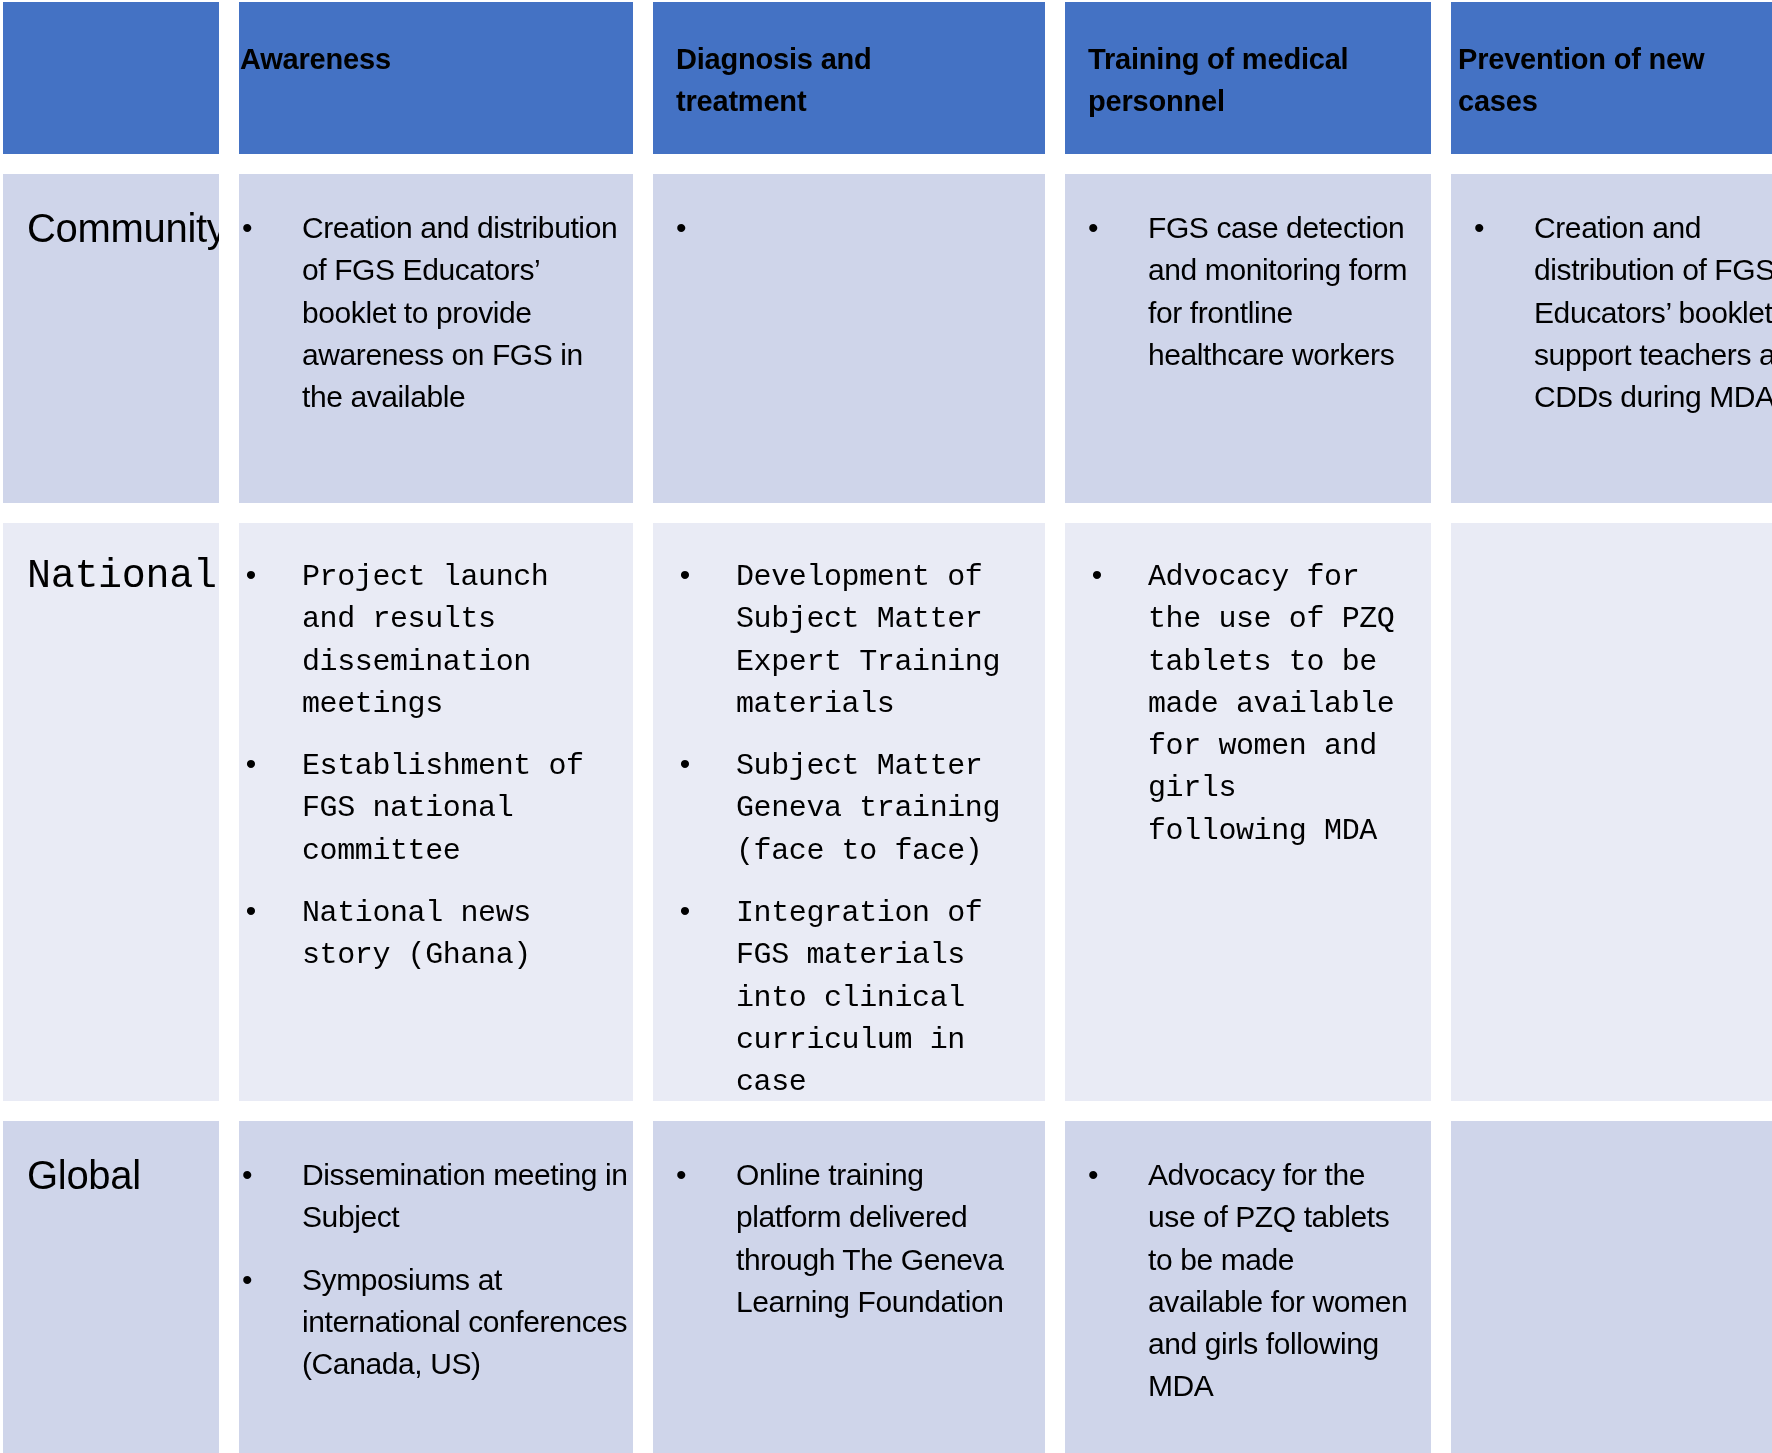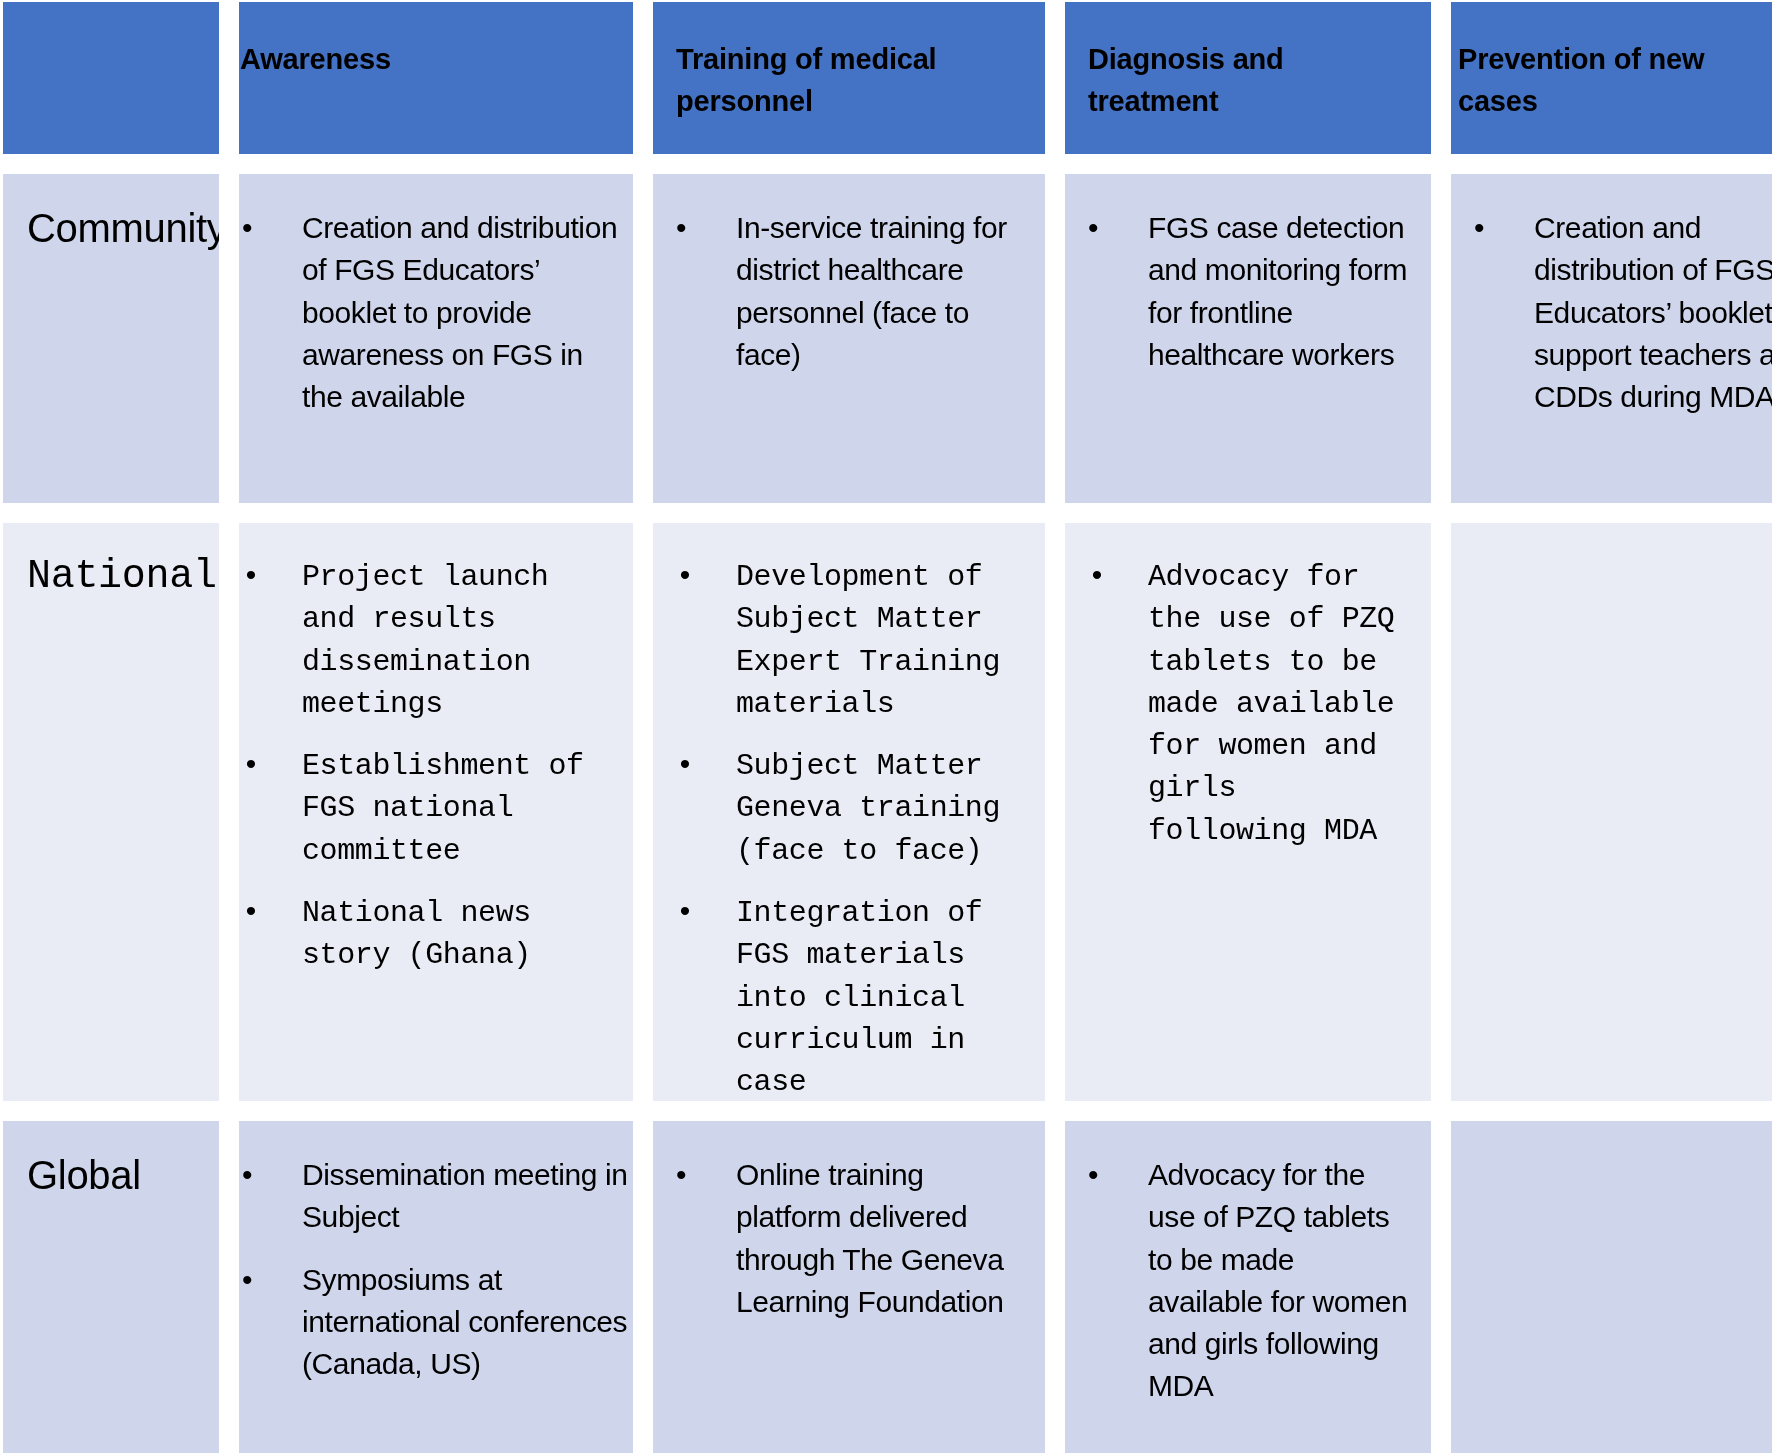--- a/index.html
+++ b/index.html
@@ -76,8 +76,8 @@
 
   <div class="cell hdr" style="padding-left:0;"><span></span></div>
   <div class="cell hdr" style="padding-left:1px; padding-right:60px;"><span>Awareness</span></div>
+  <div class="cell hdr" style="padding-left:23px; padding-right:100px;"><span>Diagnosis and treatment</span></div>
   <div class="cell hdr" style="padding-left:23px; padding-right:40px;"><span>Training of medical personnel</span></div>
-  <div class="cell hdr" style="padding-left:23px; padding-right:100px;"><span>Diagnosis and treatment</span></div>
   <div class="cell hdr" style="padding-left:7px; padding-right:60px;"><span>Prevention of new cases</span></div>
 
   <div class="cell row-dark rowlabel"><span>Community</span></div>

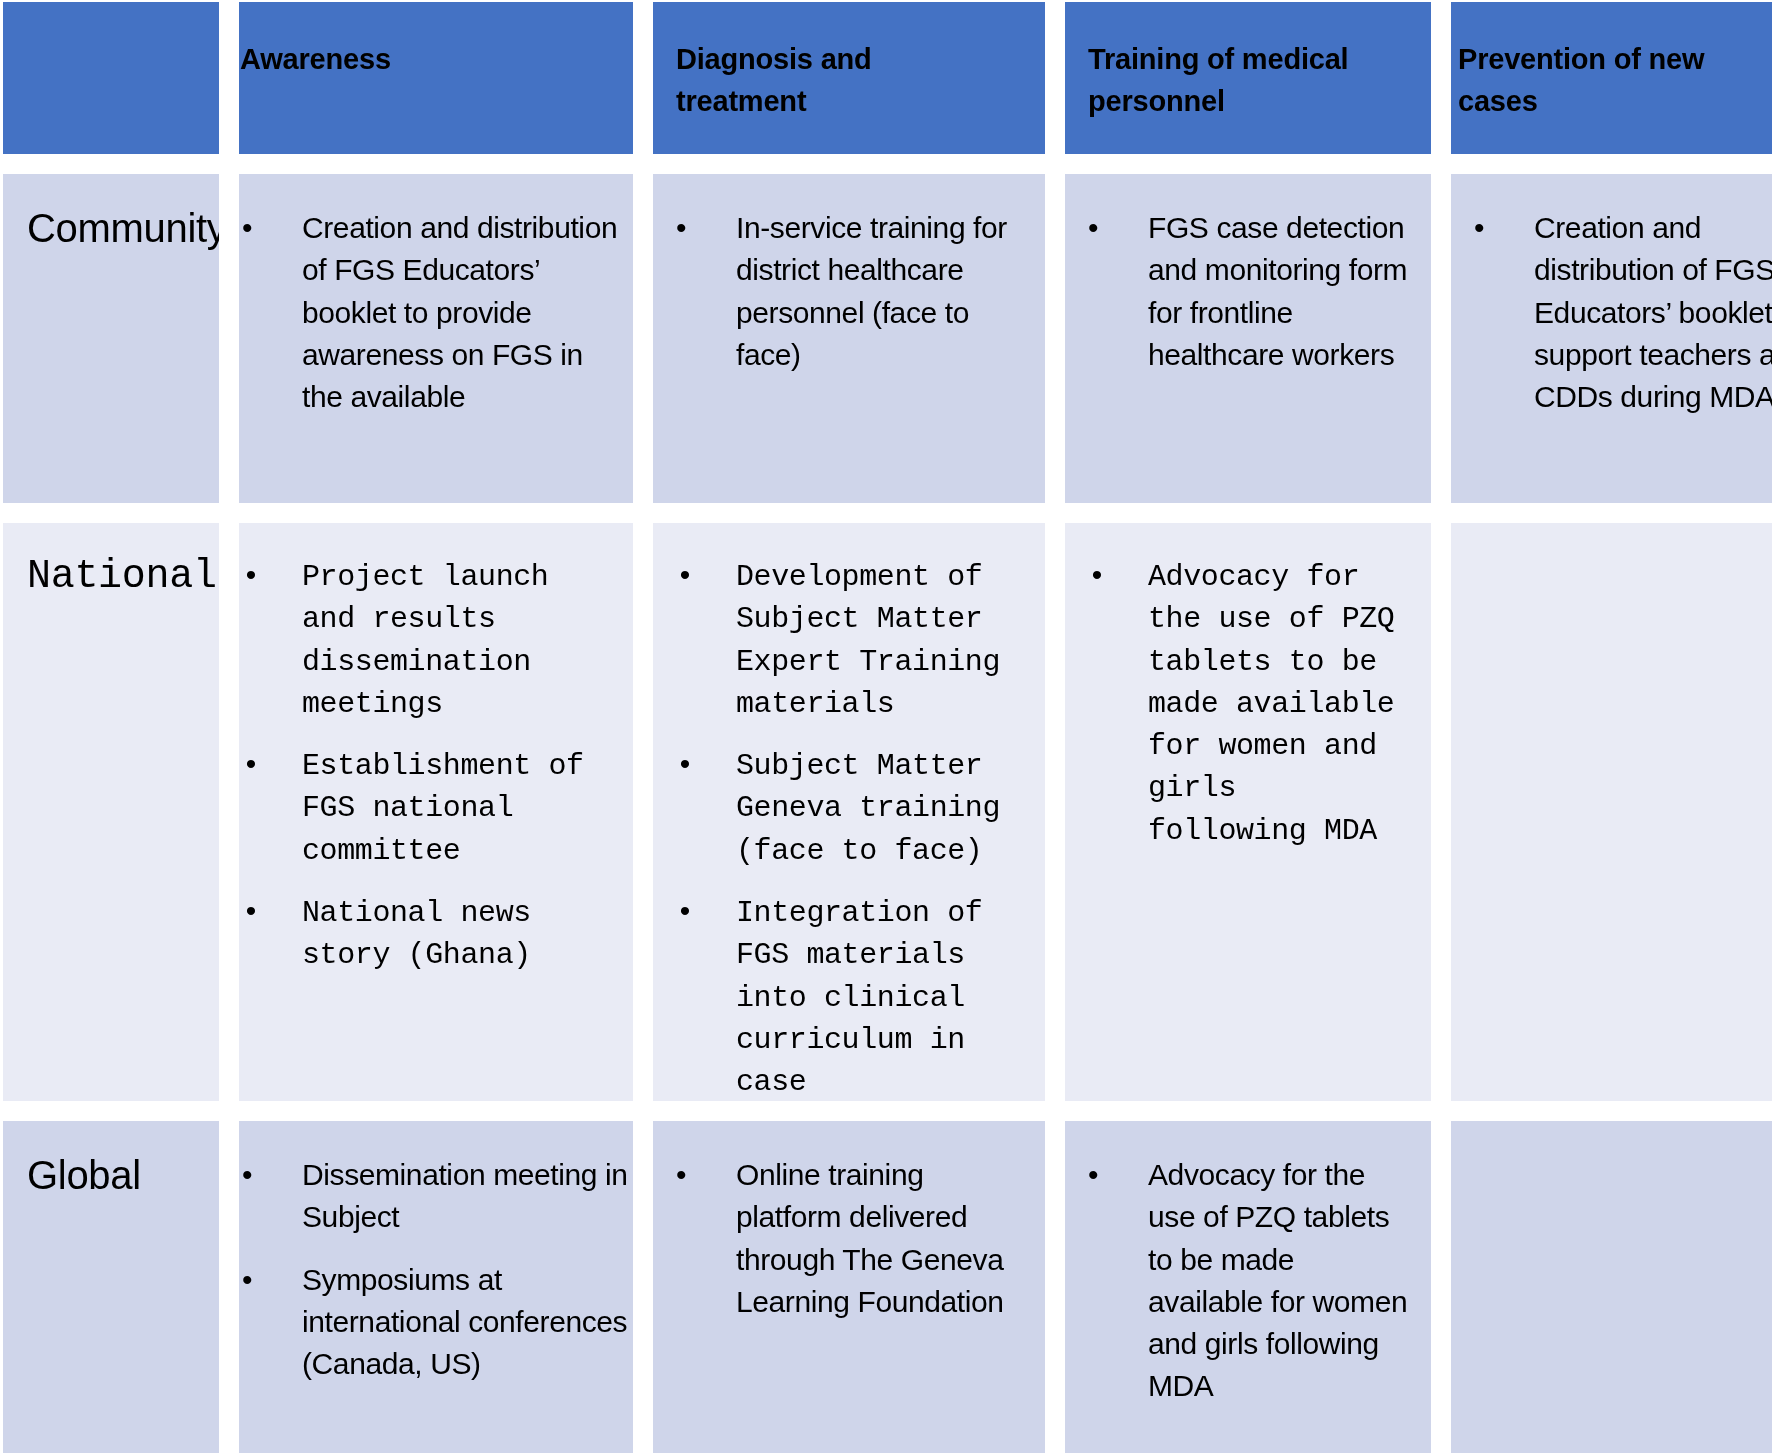--- a/index.html
+++ b/index.html
@@ -88,7 +88,7 @@
   </div>
   <div class="cell row-dark" style="padding-left:20px; padding-right:16px;">
     <ul class="bullets">
-      <li><span class="dot">•</span><span>In-service training for district healthcare personnel (face to face)</span></li>
+      <li><span class="dot">•</span></li>
     </ul>
   </div>
   <div class="cell row-dark" style="padding-left:20px; padding-right:20px;">

